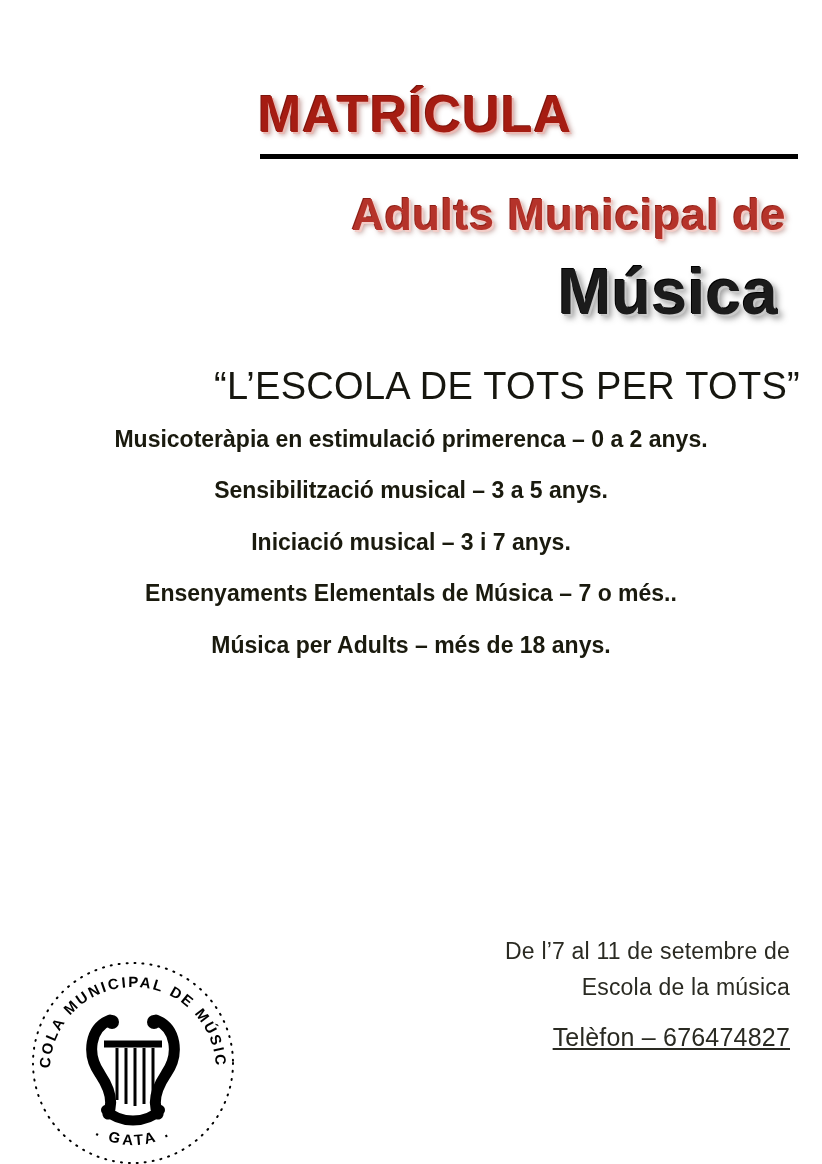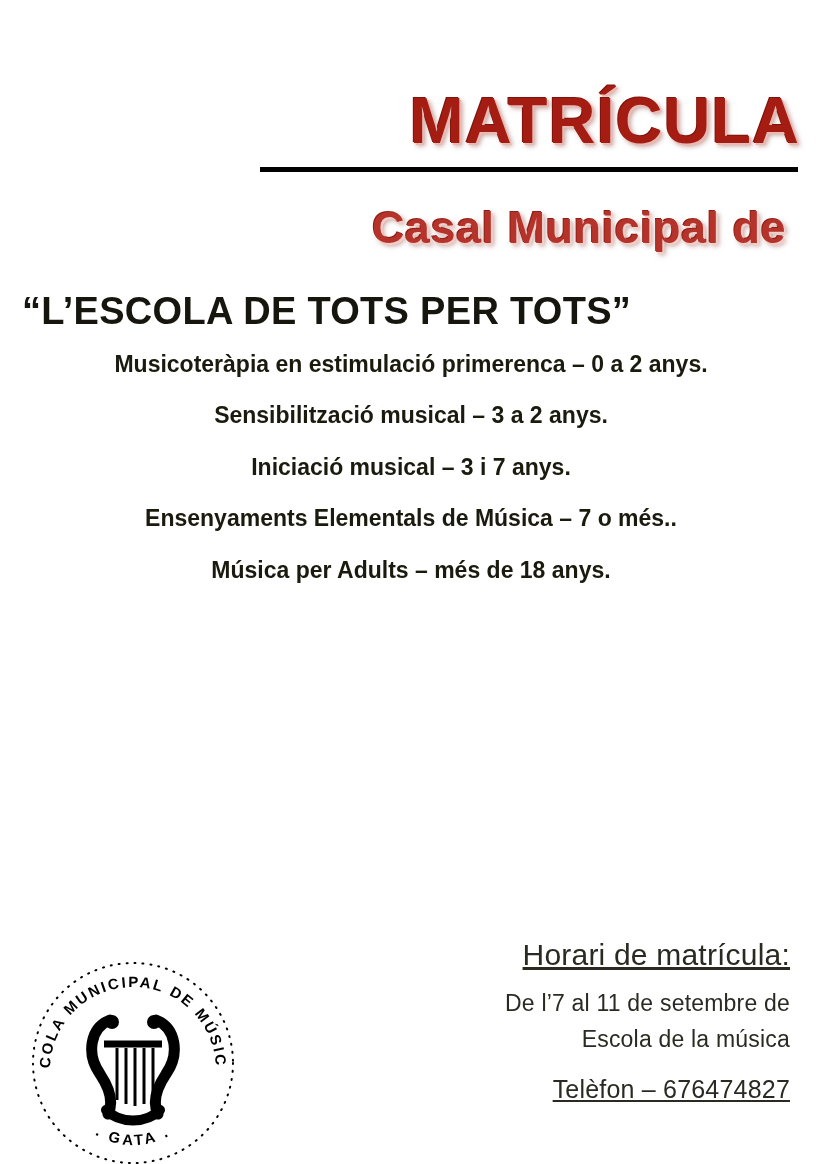--- a/index.html
+++ b/index.html
@@ -27,11 +27,11 @@
   
   .title-main {
     margin-top: 88px;
-    font-size: 65px;
+    font-size: 52px;
     font-weight: bold;
     letter-spacing: 1px;
     color: #a51c12;
-    text-align: right;
+    text-align: center;
     padding-left: 8px;
     line-height: 1.0;
     text-shadow:

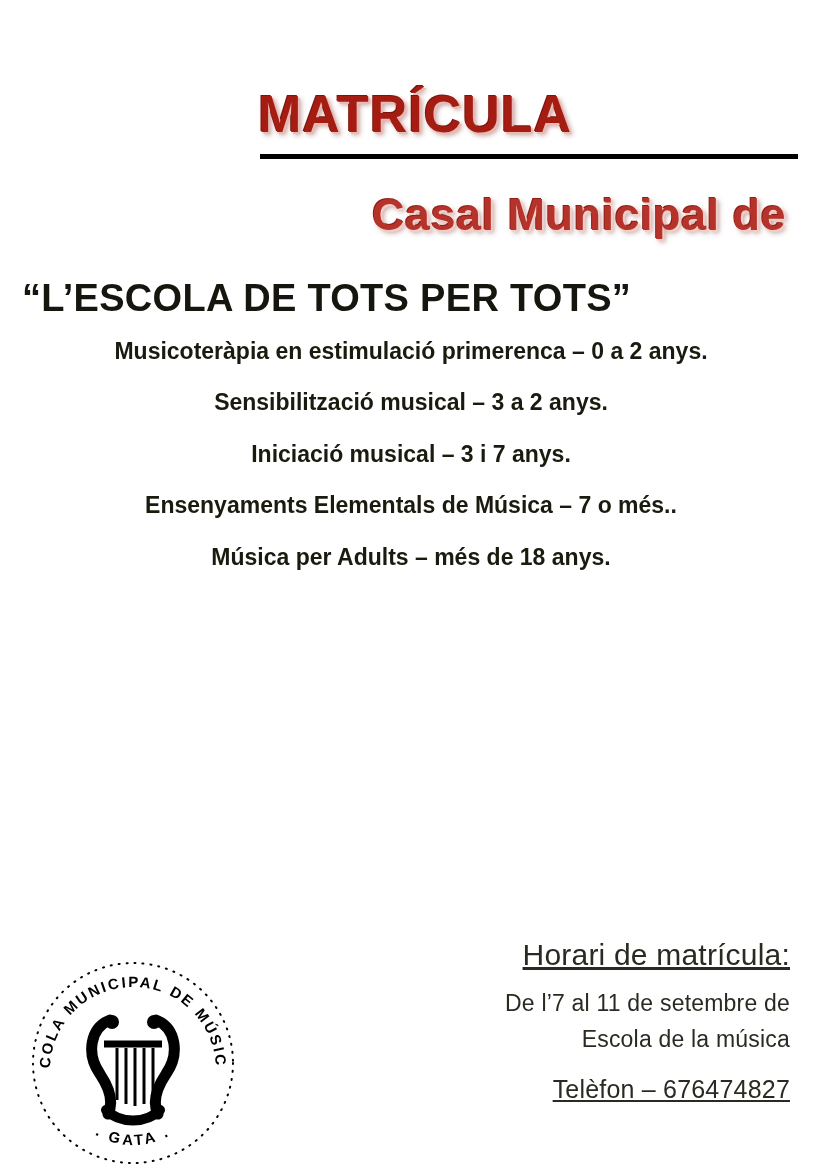--- a/index.html
+++ b/index.html
@@ -152,7 +152,7 @@
 
   <div class="rule"></div>
 
-  <div class="title-sub">Casal Municipal de</div>
+  <div class="title-sub">Adults Municipal de</div>
 
 
   <div class="slogan">“L’ESCOLA DE TOTS PER TOTS”</div>

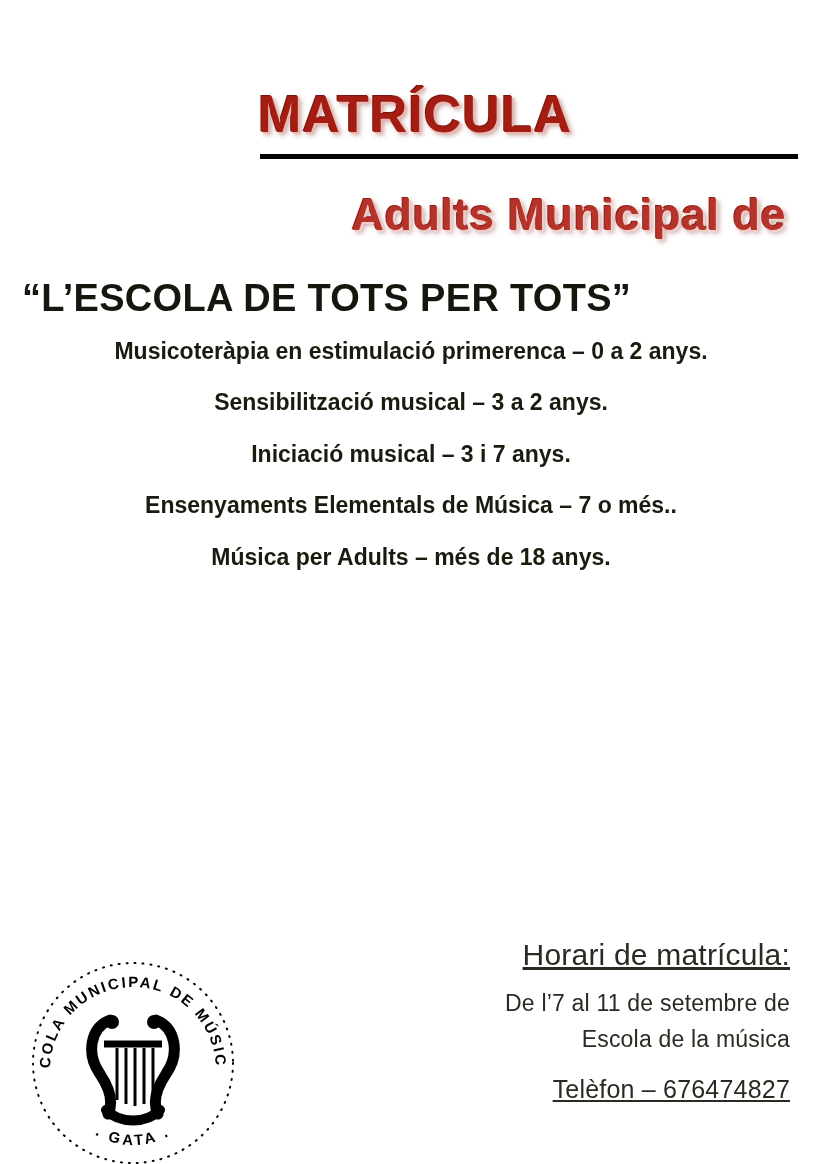--- a/index.html
+++ b/index.html
@@ -154,6 +154,7 @@
 
   <div class="title-sub">Adults Municipal de</div>
 
+  <div class="title-sub2">Música</div>
 
   <div class="slogan">“L’ESCOLA DE TOTS PER TOTS”</div>
 

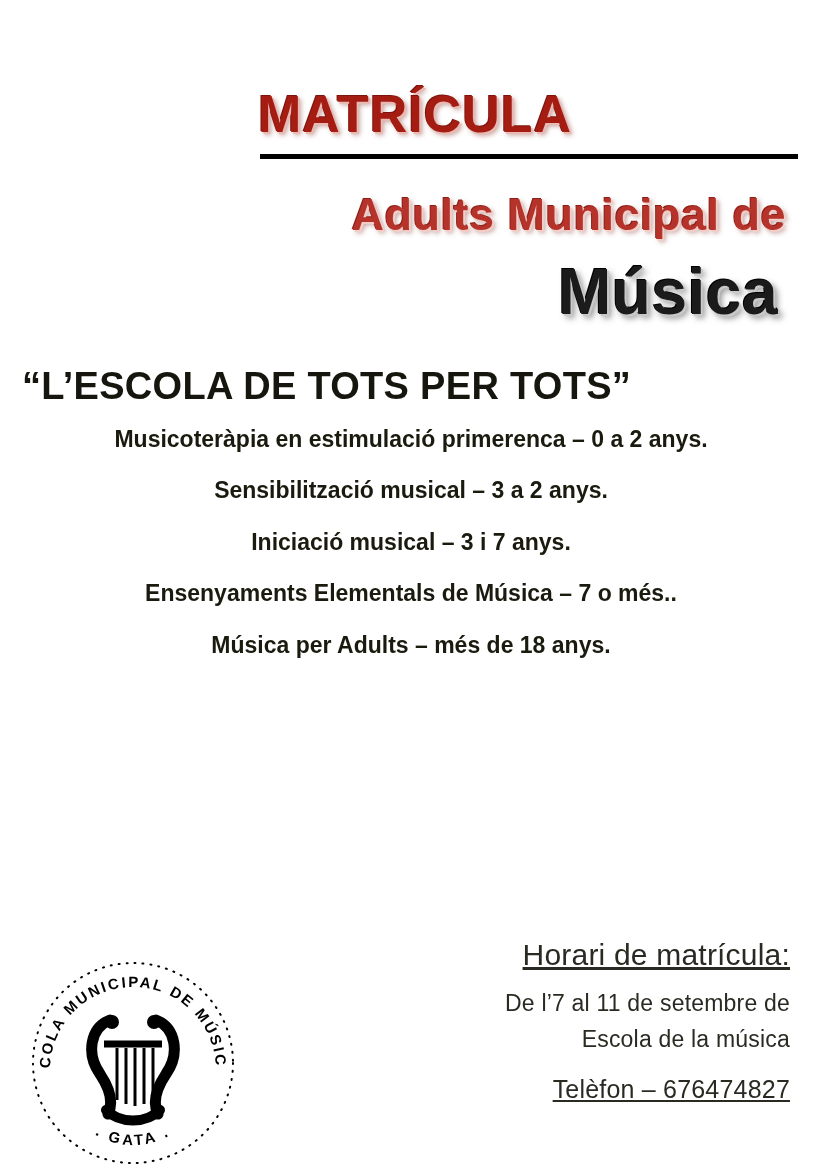--- a/index.html
+++ b/index.html
@@ -78,9 +78,9 @@
   
   .slogan {
     margin-top: 36px;
-    text-align: left;
+    text-align: right;
     font-size: 38px;
-    font-weight: bold;
+    font-weight: normal;
     color: #16160f;
     letter-spacing: 0.3px;
   }

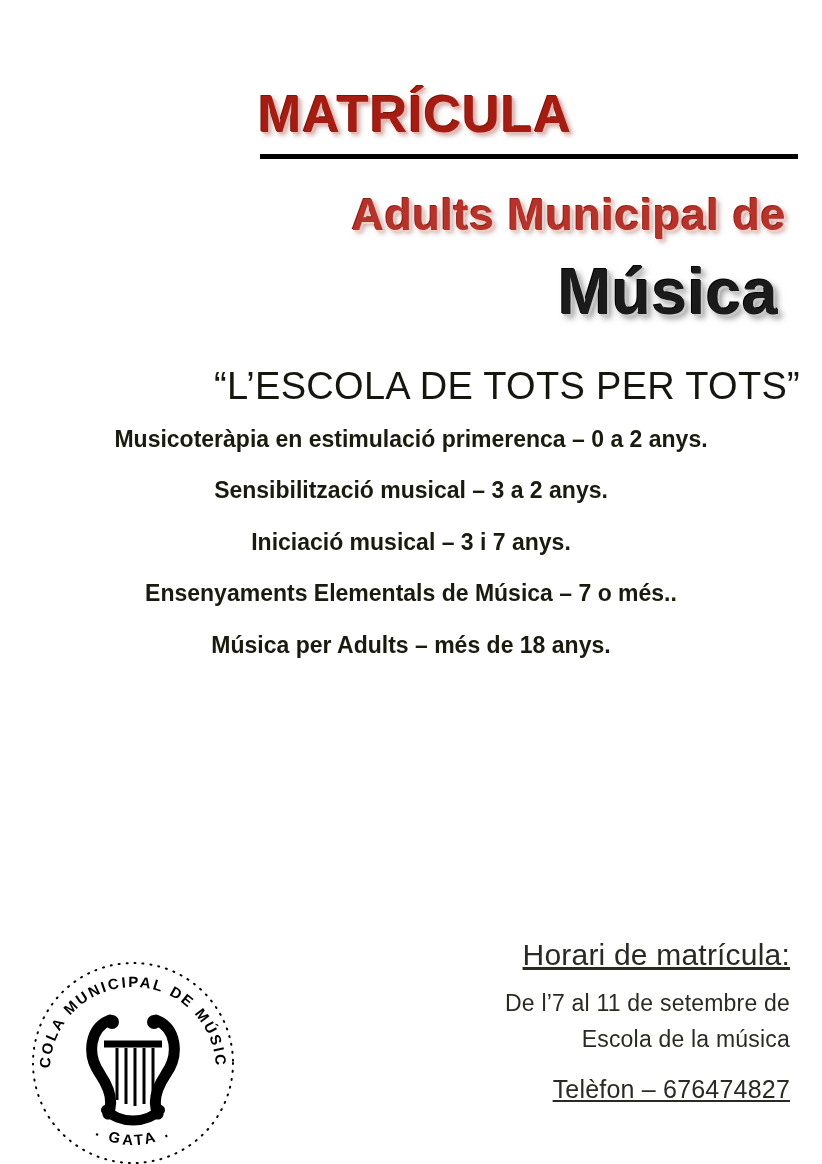--- a/index.html
+++ b/index.html
@@ -160,7 +160,7 @@
 
   <div class="courses">
     <p class="course-line">Musicoteràpia en estimulació primerenca – 0 a 2 anys.</p>
-    <p class="course-line">Sensibilització musical – 3 a 2 anys.</p>
+    <p class="course-line">Sensibilització musical – 3 a 5 anys.</p>
     <p class="course-line">Iniciació musical – 3 i 7 anys.</p>
     <p class="course-line">Ensenyaments Elementals de Música – 7 o més..</p>
     <p class="course-line">Música per Adults – més de 18 anys.</p>

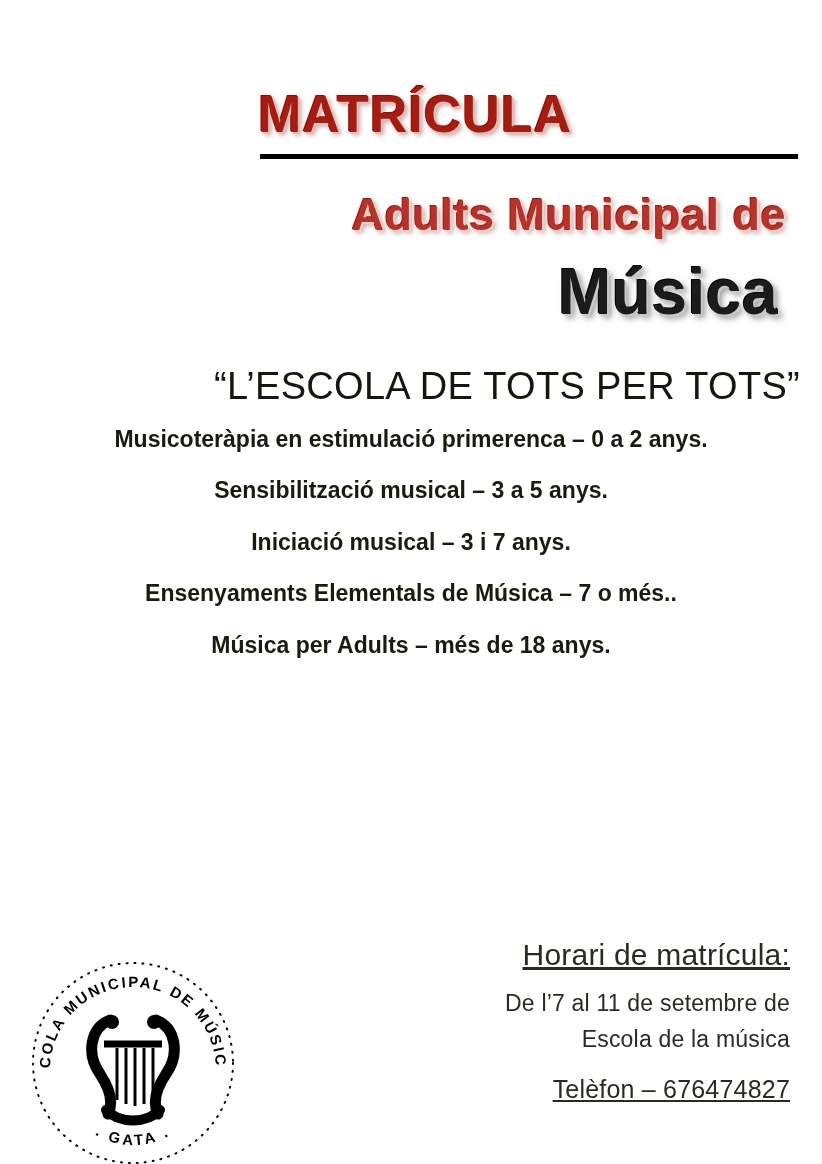--- a/index.html
+++ b/index.html
@@ -207,7 +207,6 @@
     </div>
 
     <div class="schedule">
-      <div class="schedule-title">Horari de matrícula:</div>
       <div class="schedule-line">De l’7 al 11 de setembre de</div>
       <div class="schedule-line">Escola de la música</div>
       <div class="schedule-phone">Telèfon – 676474827</div>

